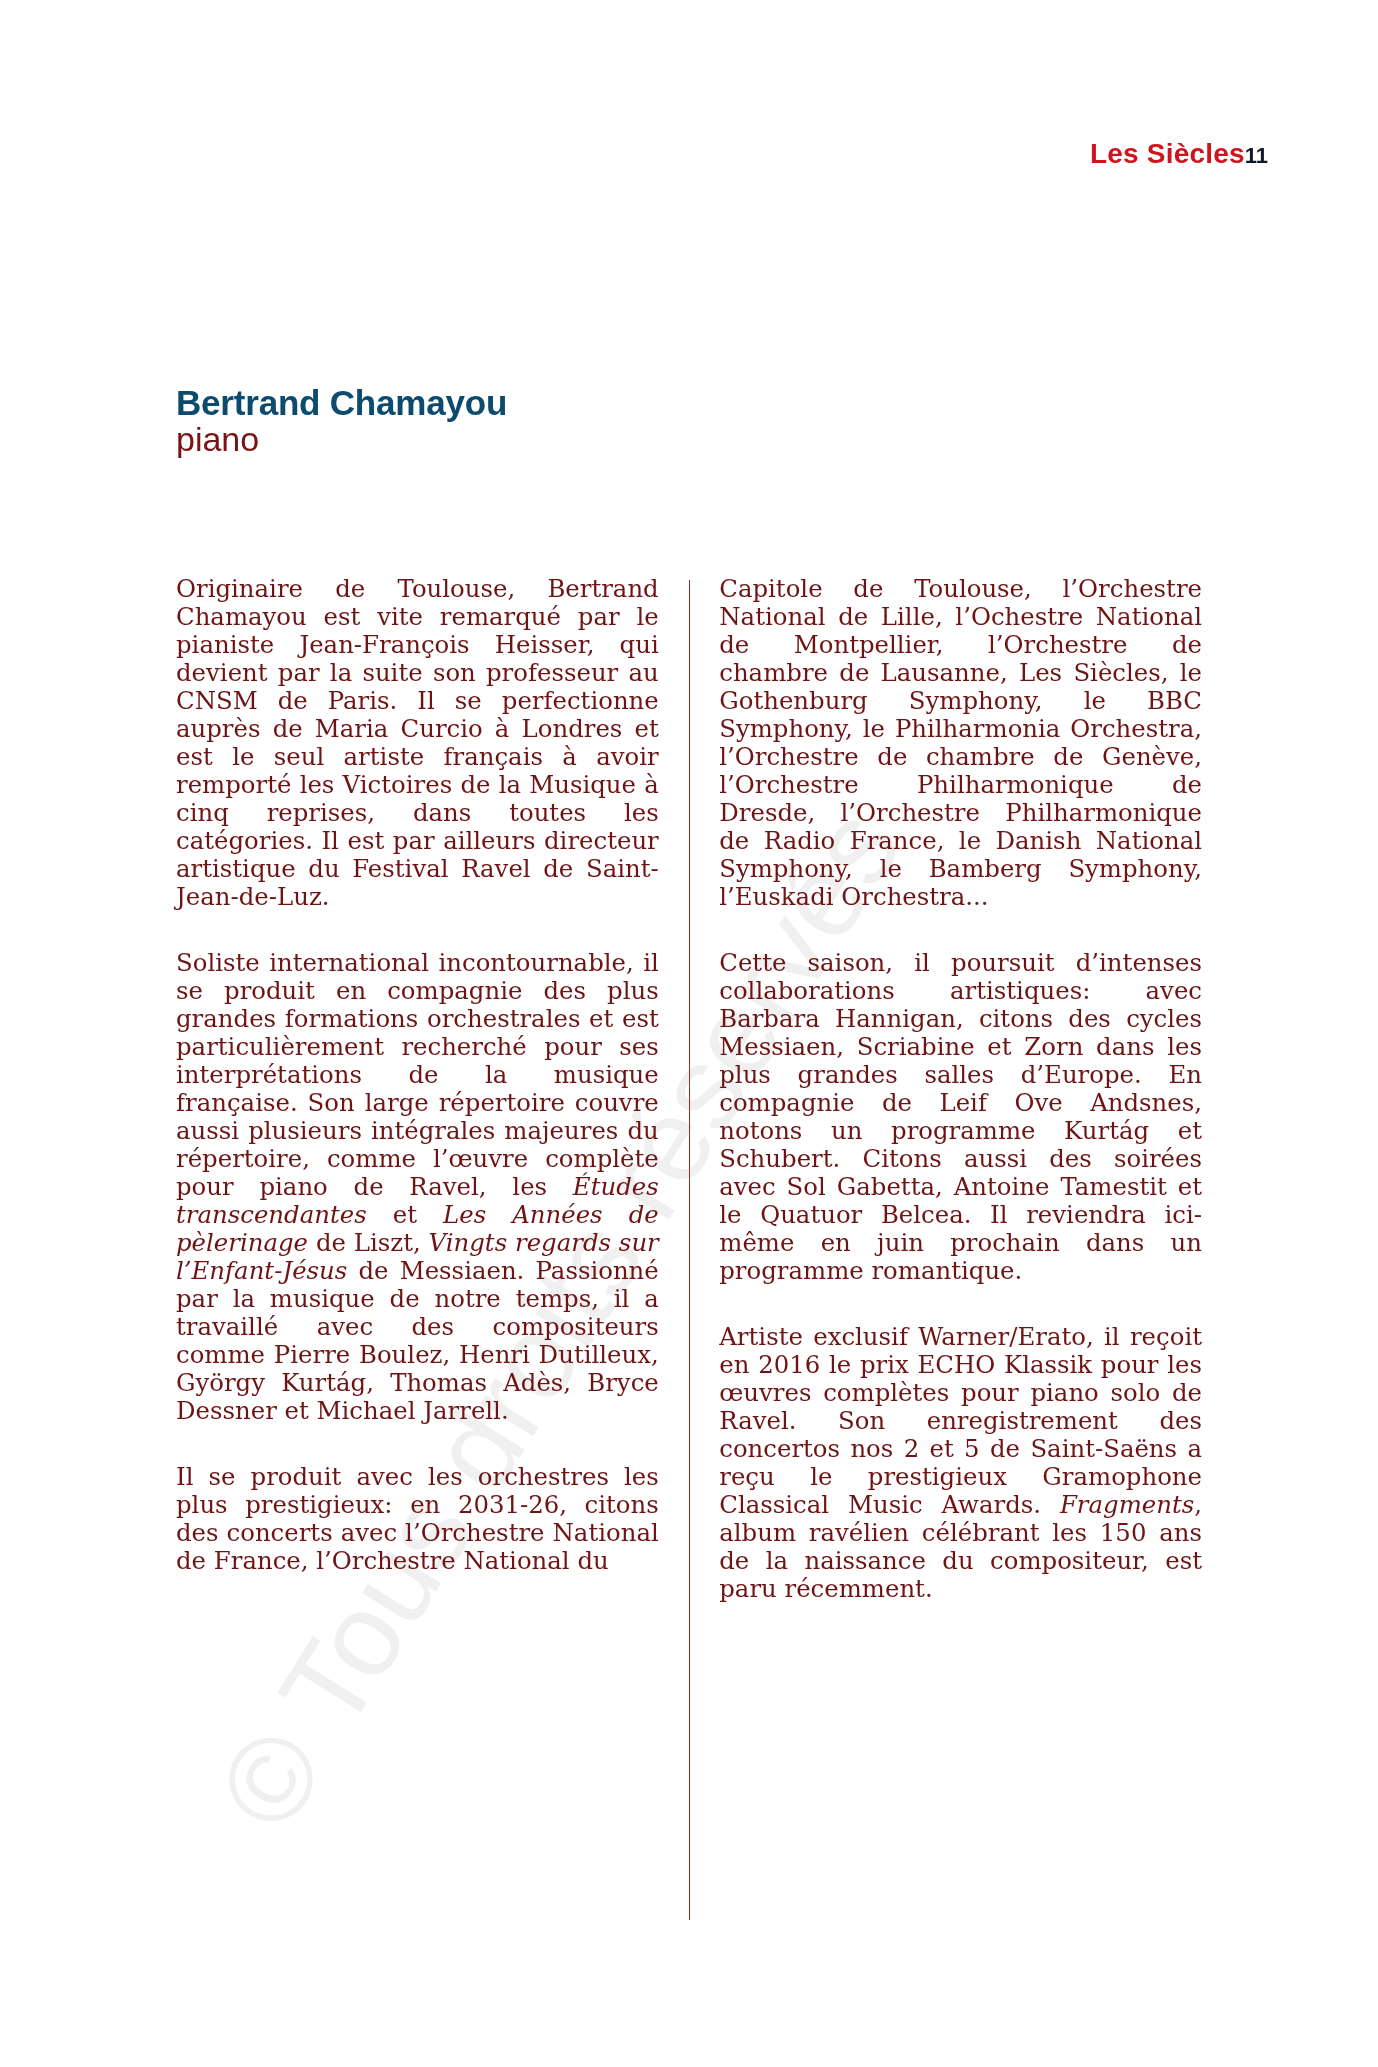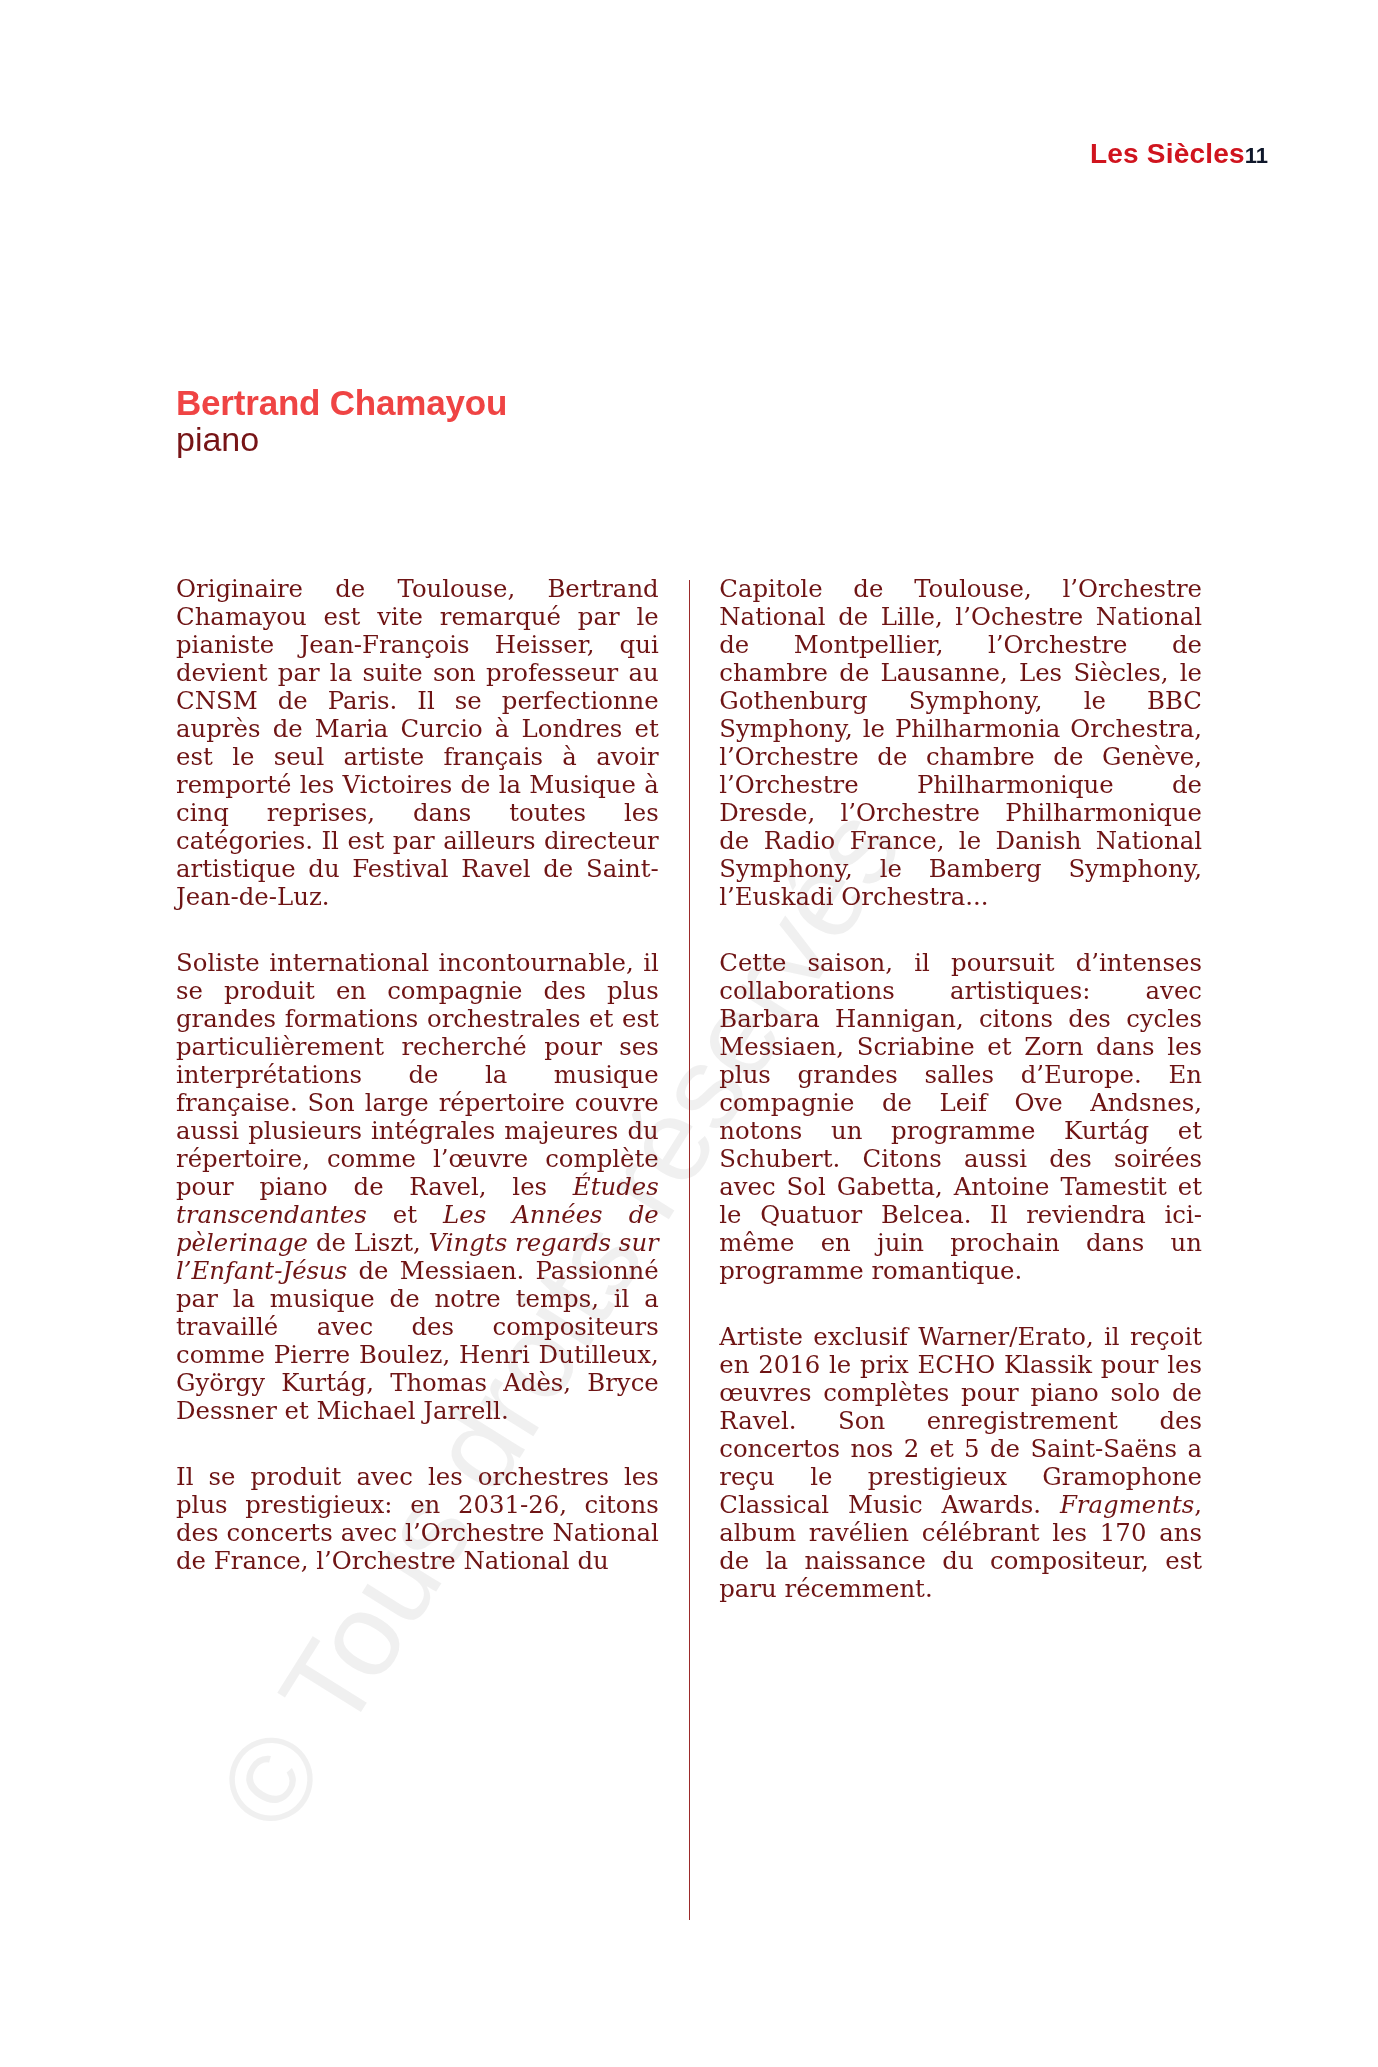--- a/index.html
+++ b/index.html
@@ -42,7 +42,7 @@
     .artist-name {
       font-size: 35px;
       font-weight: 700;
-      color: #ef4444;
+      color: #0c4a6e;
       margin: 0;
       line-height: 42px;
       letter-spacing: -0.2px;

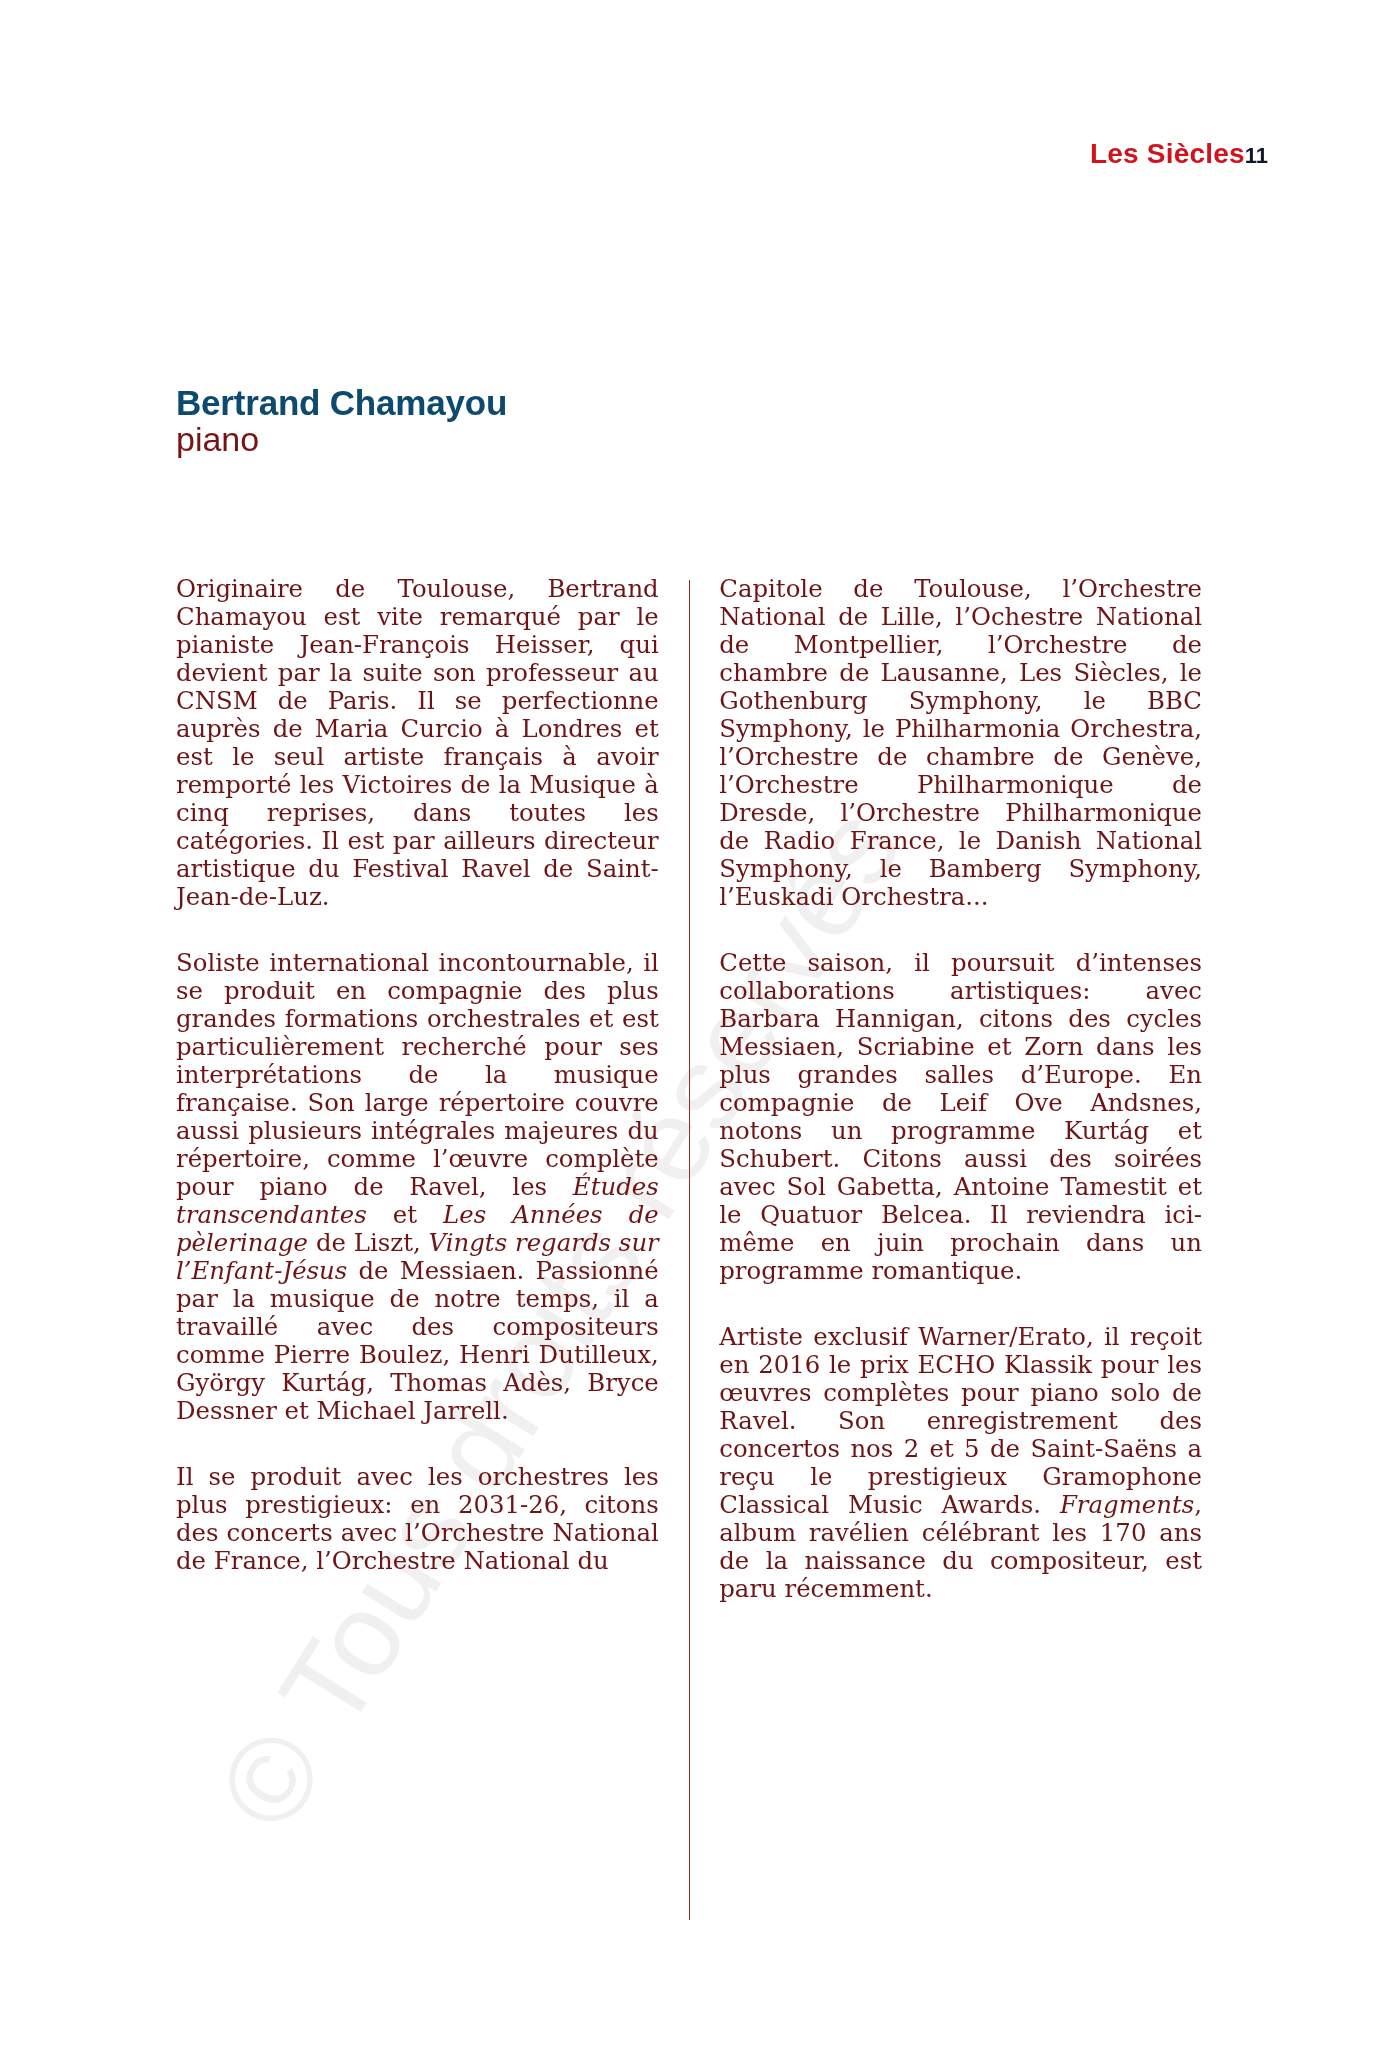--- a/index.html
+++ b/index.html
@@ -126,7 +126,7 @@
   <div class="col" id="col-right">
       <p><span>Capitole de Toulouse, l’Orchestre National de Lille, l’Ochestre National de Montpellier, l’Orchestre de chambre de Lausanne, Les Siècles, le Gothenburg Symphony, le BBC Symphony, le Philharmonia Orchestra, l’Orchestre de chambre de Genève, l’Orchestre Philharmonique de Dresde, l’Orchestre Philharmonique de Radio France, le Danish National Symphony, le Bamberg Symphony, l’Euskadi Orchestra...</span></p>
       <p><span>Cette saison, il poursuit d’intenses collaborations artistiques: avec Barbara Hannigan, citons des cycles Messiaen, Scriabine et Zorn dans les plus grandes salles d’Europe. En compagnie de Leif Ove Andsnes, notons un programme Kurtág et Schubert. Citons aussi des soirées avec Sol Gabetta, Antoine Tamestit et le Quatuor Belcea. Il reviendra ici-même en juin prochain dans un programme romantique.</span></p>
-      <p><span>Artiste exclusif Warner/Erato, il reçoit en 2016 le prix ECHO Klassik pour les œuvres complètes pour piano solo de Ravel. Son enregistrement des concertos nos 2 et 5 de Saint-Saëns a reçu le prestigieux Gramophone Classical Music Awards. </span><em>Fragments</em><span>, album ravélien célébrant les 170 ans de la naissance du compositeur, est paru récemment.</span></p>
+      <p><span>Artiste exclusif Warner/Erato, il reçoit en 2016 le prix ECHO Klassik pour les œuvres complètes pour piano solo de Ravel. Son enregistrement des concertos nos 2 et 5 de Saint-Saëns a reçu le prestigieux Gramophone Classical Music Awards. </span><em>Fragments</em><span>, album ravélien célébrant les 150 ans de la naissance du compositeur, est paru récemment.</span></p>
     </div>
 </main>
 

